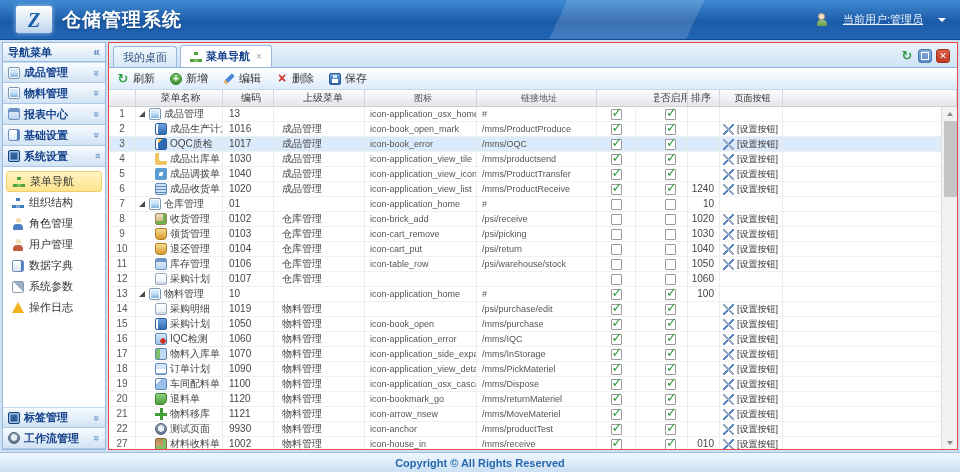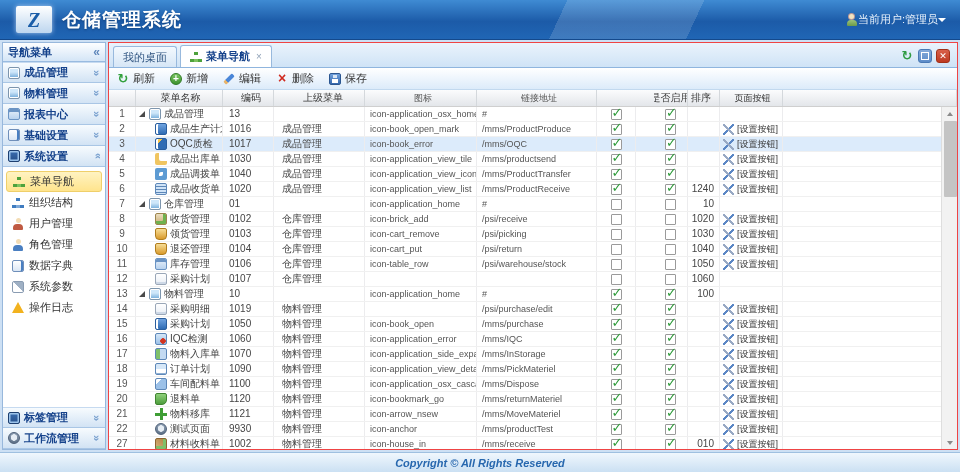--- a/index.html
+++ b/index.html
@@ -25,7 +25,7 @@
   }
   .logo span{ font:italic bold 20px/1 "Liberation Serif","DejaVu Serif",serif; color:#1a5da8; }
   .app-title { color:#fff; font-size:19px; font-weight:bold; margin-left:10px; letter-spacing:1px; text-shadow:0 1px 2px rgba(0,30,70,.45); }
-  .user { position:absolute; right:14px; top:12px; display:flex; align-items:center; gap:0; color:#eaf3fc; font-size:11px; cursor:pointer; }
+  .user { position:absolute; right:14px; top:12px; display:flex; align-items:center; gap:15px; color:#eaf3fc; font-size:11px; cursor:pointer;text-decoration:underline; }
   .user-ic { position:relative; width:12px; height:12px; }
   .user-ic::before { content:""; position:absolute; left:3.5px; top:0; width:5px; height:5px; border-radius:50%; background:#f3e3c0; box-shadow:0 0 0 1px #b99; }
   .user-ic::after { content:""; position:absolute; left:1px; bottom:0; width:10px; height:6px; border-radius:4px 4px 1px 1px; background:linear-gradient(#9cc27a,#6b9b49); }

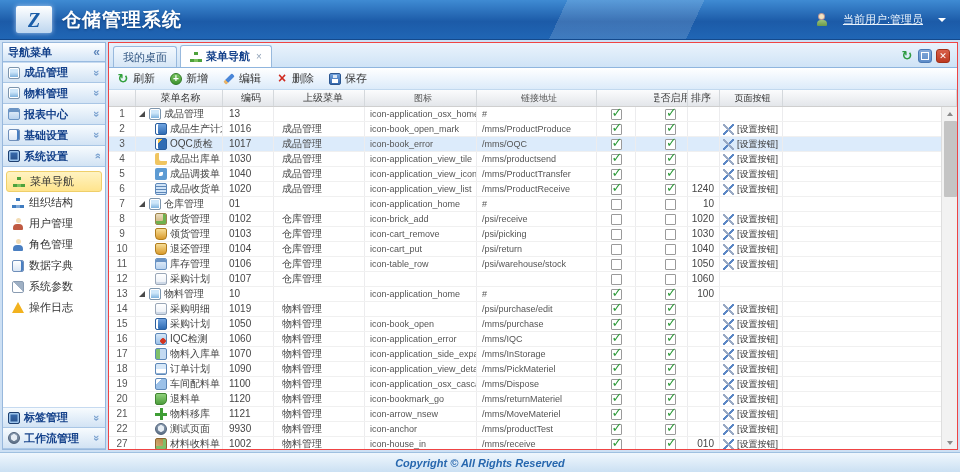--- a/index.html
+++ b/index.html
@@ -209,12 +209,12 @@
             <span>组织结构</span>
           </div>
           <div class="sb-item">
+            <span class="mi mi-person-b"></span>
+            <span>角色管理</span>
+          </div>
+          <div class="sb-item">
             <span class="mi mi-person-r"></span>
             <span>用户管理</span>
-          </div>
-          <div class="sb-item">
-            <span class="mi mi-person-b"></span>
-            <span>角色管理</span>
           </div>
           <div class="sb-item">
             <span class="mi mi-doc-blue"></span>

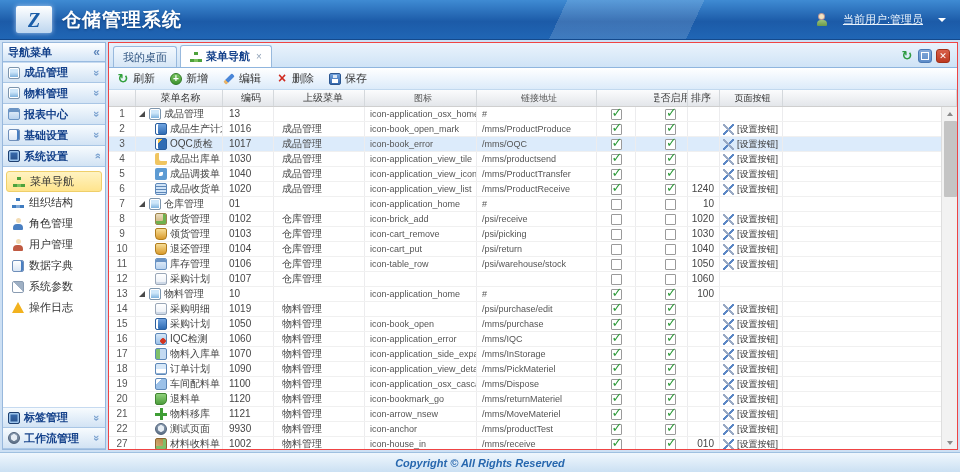--- a/index.html
+++ b/index.html
@@ -147,7 +147,7 @@
   .vs-thumb { position:absolute; left:1.5px; top:14px; width:13px; height:76px; background:#c4c4c4; border-radius:1px; cursor:pointer; }
   
   .ftr { height:20px; background:linear-gradient(#f0f7fd,#cbe0f3); border-top:1px solid #9fc0e0;
-         display:flex; align-items:center; justify-content:center; color:#2767ae; font-weight:bold;font-style:italic; }
+         display:flex; align-items:center; justify-content:center; color:#2767ae; font-weight:bold; }
 </style>
 </head>
 <body>

